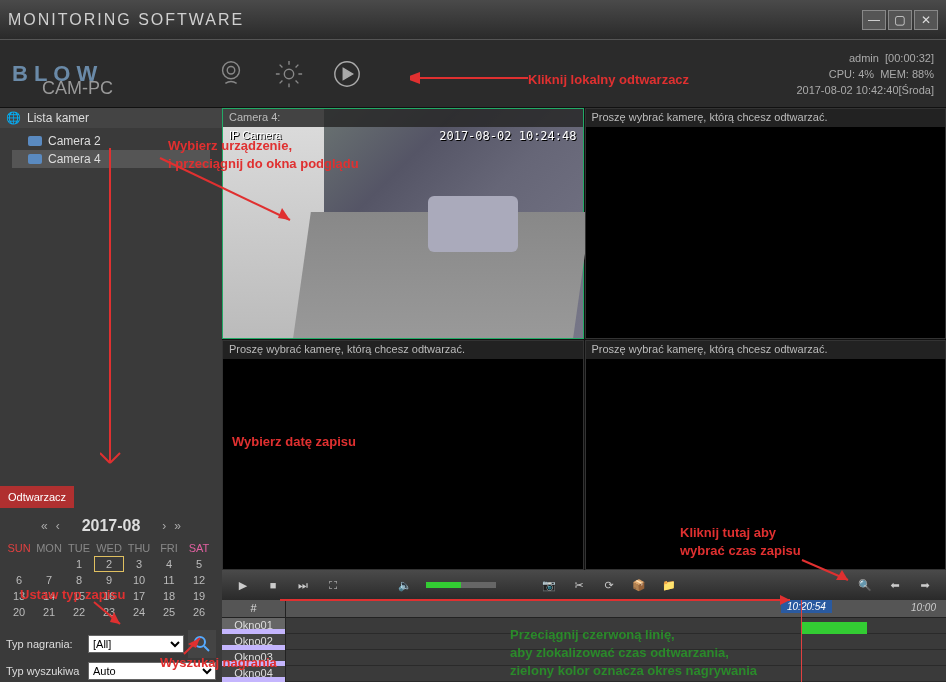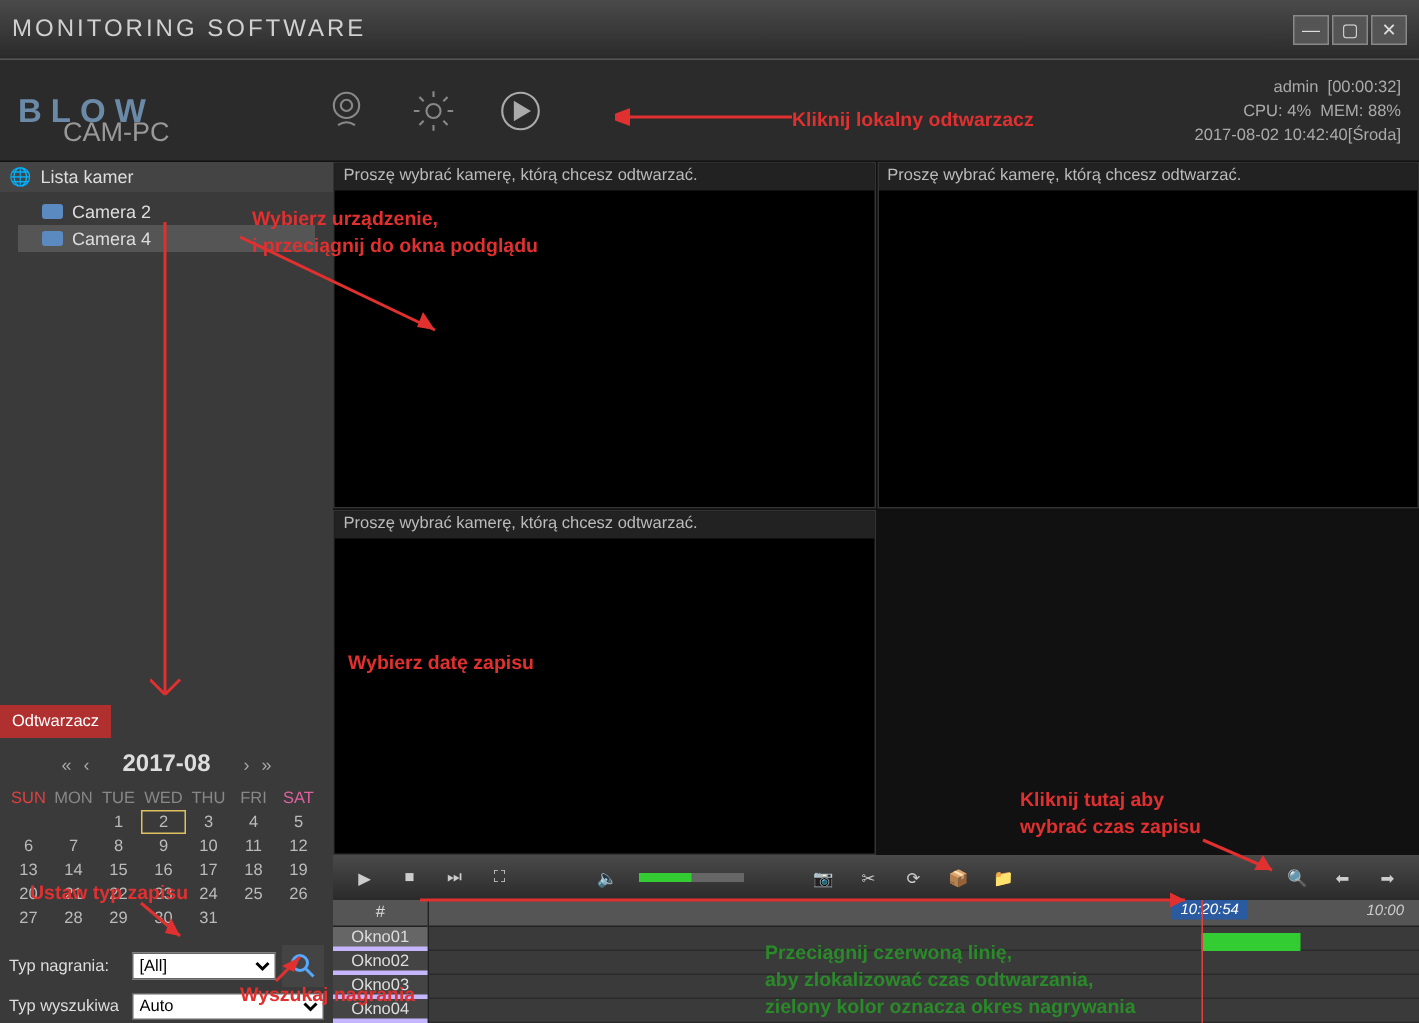--- a/index.html
+++ b/index.html
@@ -228,6 +228,16 @@
 
   <div class="viewarea">
     <div class="grid2x2">
+      <div class="pane active">
+        <div class="pane-title">Camera 4:</div>
+        <div class="feed">
+          <div class="wall"></div>
+            <div class="road"></div>
+            <div class="van"></div>
+        </div>
+        <div class="feed-osd">IP Camera</div>
+        <div class="feed-osd2">2017-08-02 10:24:48</div>
+      </div>
       <div class="pane">
         <div class="pane-title">Proszę wybrać kamerę, którą chcesz odtwarzać.</div>
       </div>

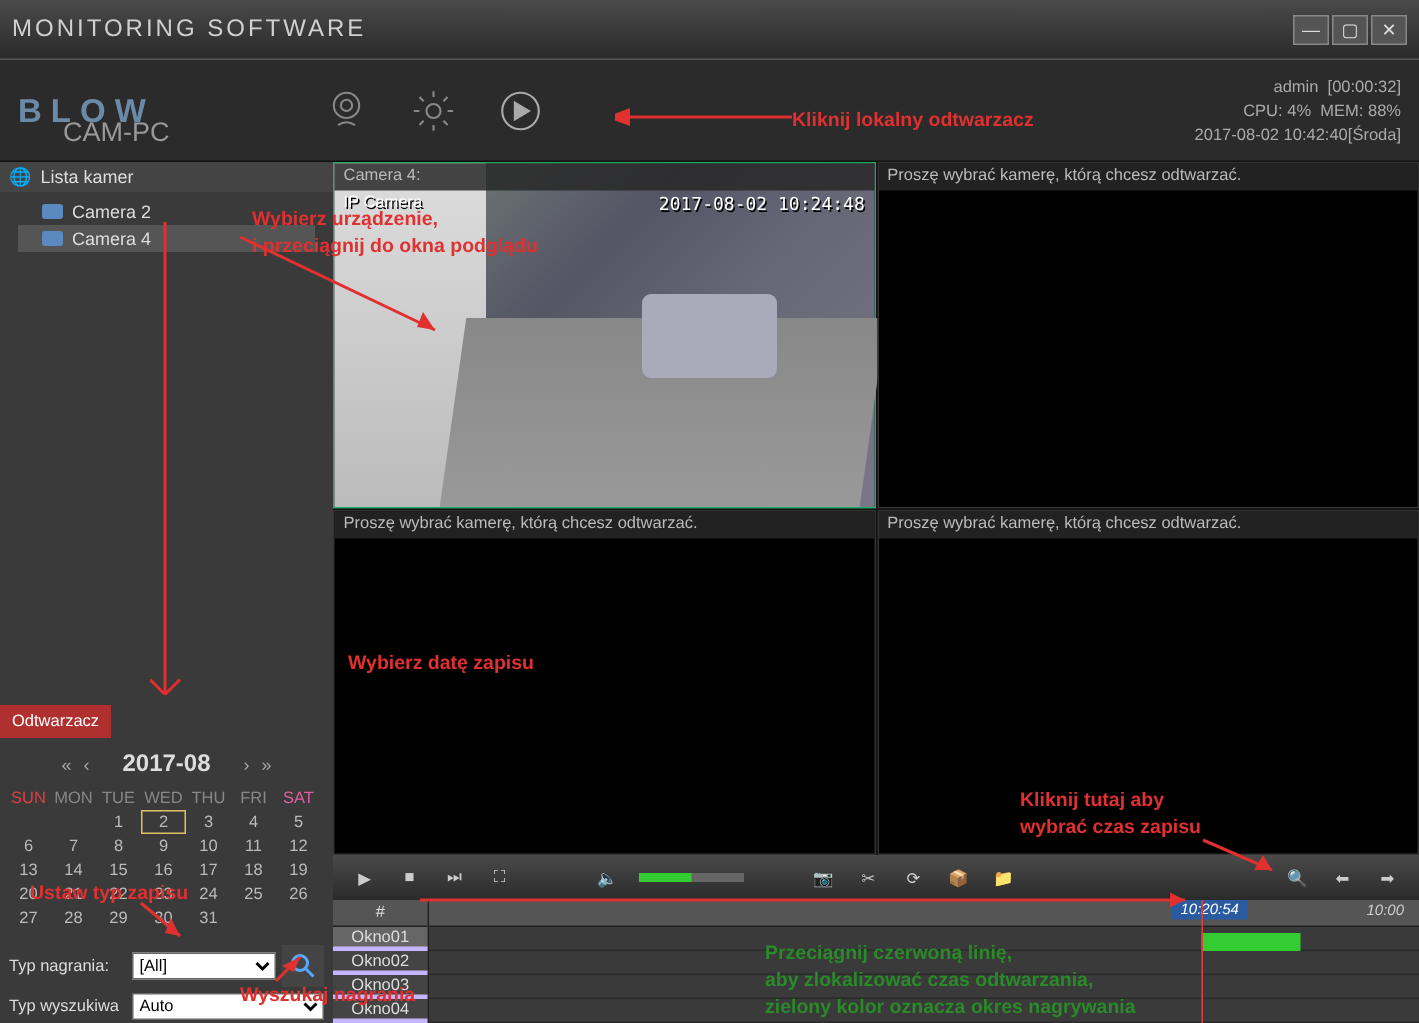--- a/index.html
+++ b/index.html
@@ -196,15 +196,6 @@
             <div class="cal-cell day">25</div>
             <div class="cal-cell day sat">26</div>
           </div>
-          <div class="cal-row">
-            <div class="cal-cell day sun">27</div>
-            <div class="cal-cell day">28</div>
-            <div class="cal-cell day">29</div>
-            <div class="cal-cell day">30</div>
-            <div class="cal-cell day">31</div>
-            <div class="cal-cell day"></div>
-            <div class="cal-cell day sat"></div>
-          </div>
         </div>
     </div>
 

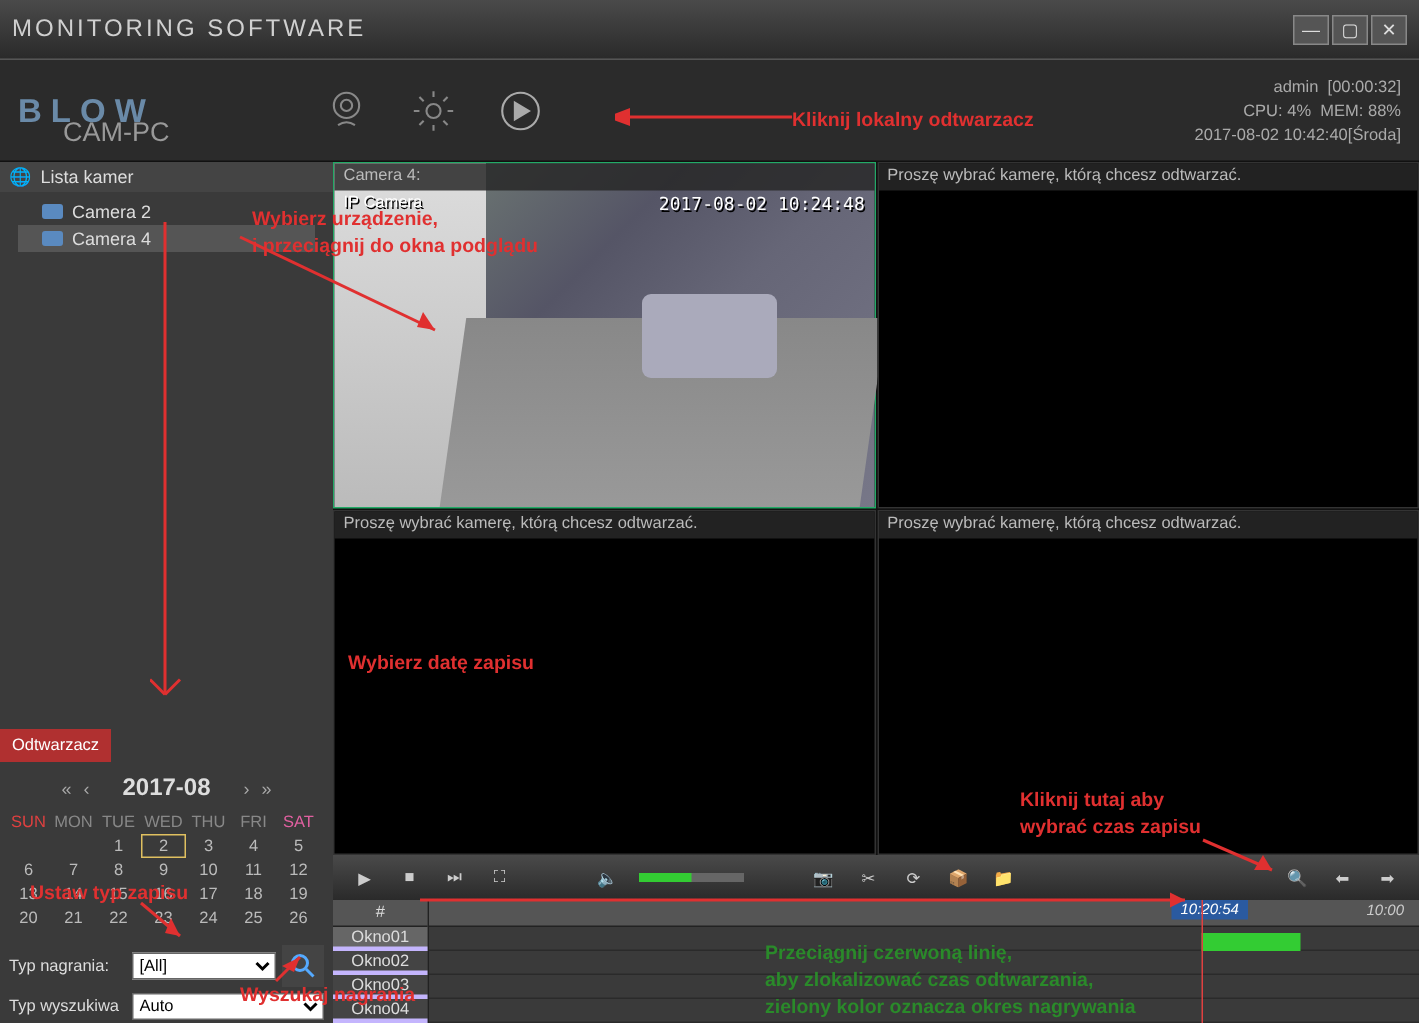--- a/index.html
+++ b/index.html
@@ -61,7 +61,7 @@
 .timeline { height: 90px; background: #3a3a3a; display: flex; }
 .tl-list { width: 64px; border-right: 1px solid #222; }
 .tl-list .tlhdr { height: 18px; background: #555; text-align: center; font-size: 11px; padding-top: 2px; border-bottom: 1px solid #222; }
-.tl-list .tlrow { height: 16px; text-align: center; font-size: 11px; padding-top: 1px; border-bottom: 3px solid #c4b5fd; background: #444; }
+.tl-list .tlrow { height: 16px; text-align: center; font-size: 11px; padding-top: 1px; border-bottom: 5px solid #c4b5fd; background: #444; }
 .tl-list .tlrow.sel { background: #666; }
 .tl-track { flex: 1; position: relative; background: #3a3a3a; overflow: hidden; }
 .tl-ruler { height: 18px; background: #555; position: relative; border-bottom: 1px solid #222; font-style: italic; }

